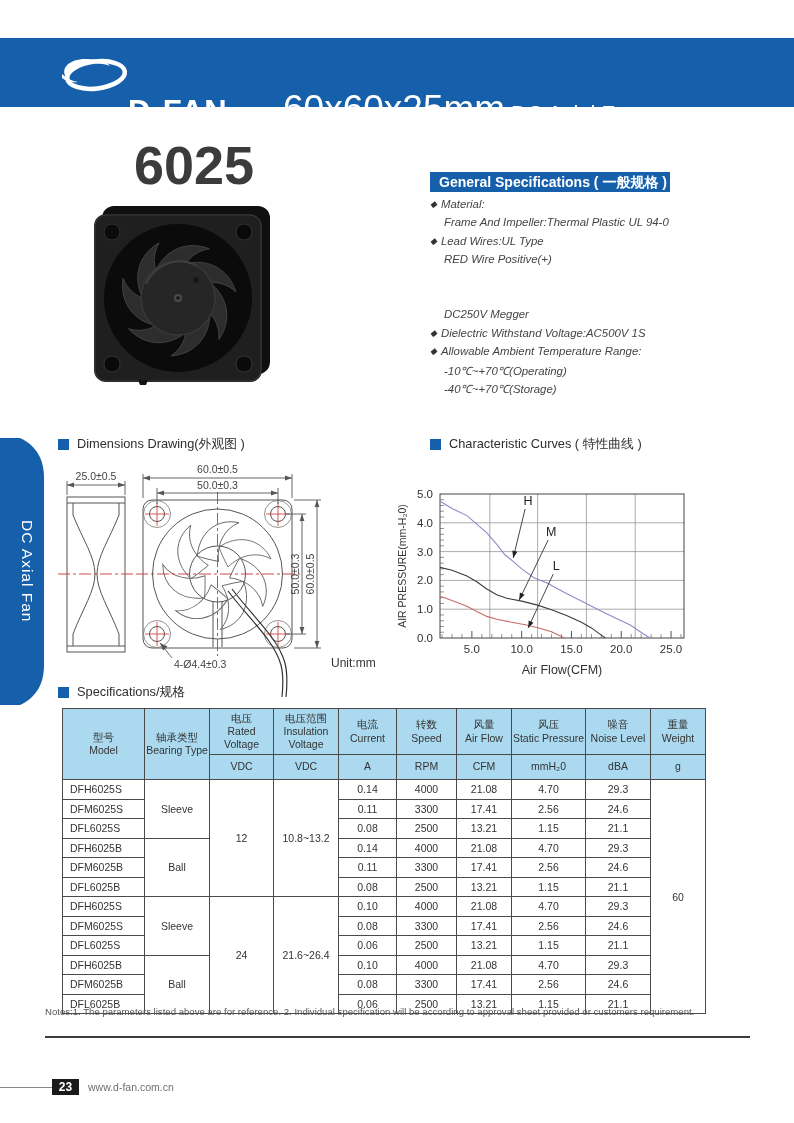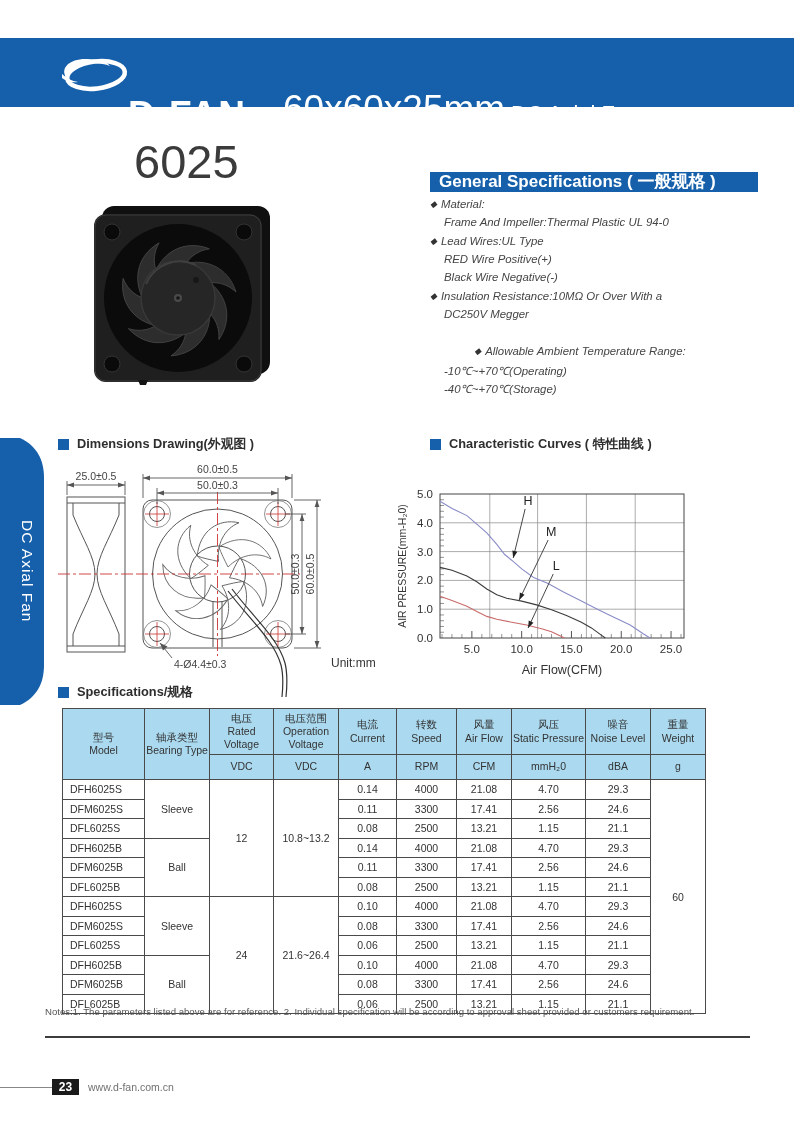--- a/index.html
+++ b/index.html
@@ -9,7 +9,7 @@
 
   
   .hdr{position:absolute;left:0;top:38px;width:794px;height:69px;background:#1660ab;}
-  .brand{position:absolute;left:128px;top:56px;color:#fff;font-size:37px;font-weight:bold;letter-spacing:1px;}
+  .brand{position:absolute;left:128px;top:56px;color:#fff;font-size:31px;font-weight:bold;letter-spacing:1px;}
   .hdr-titles{position:absolute;left:283px;top:50px;display:flex;align-items:baseline;gap:6px;color:#fff;}
   .hdr-size{font-size:37px;font-weight:400;}
   .hdr-sub{font-size:22px;font-weight:400;}

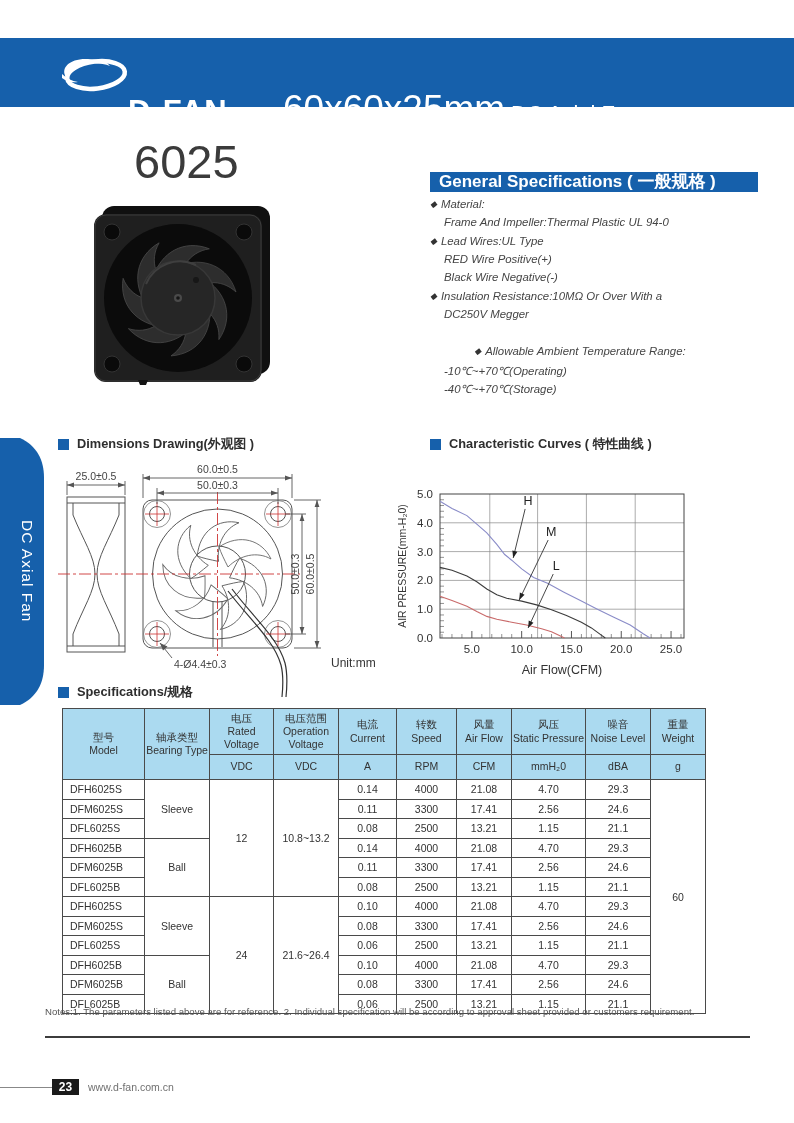--- a/index.html
+++ b/index.html
@@ -20,7 +20,7 @@
      writing-mode:vertical-rl;text-align:center;color:#fff;font-size:15.5px;letter-spacing:1px;}
 
   
-  .model-big{position:absolute;left:134px;top:134px;font-size:47px;color:#3b3b3b;}
+  .model-big{position:absolute;left:134px;top:134px;font-size:54px;color:#3b3b3b;font-weight:bold;}
 
   
   .gs-bar{position:absolute;left:430px;top:172px;width:328px;height:20px;background:#1660ab;

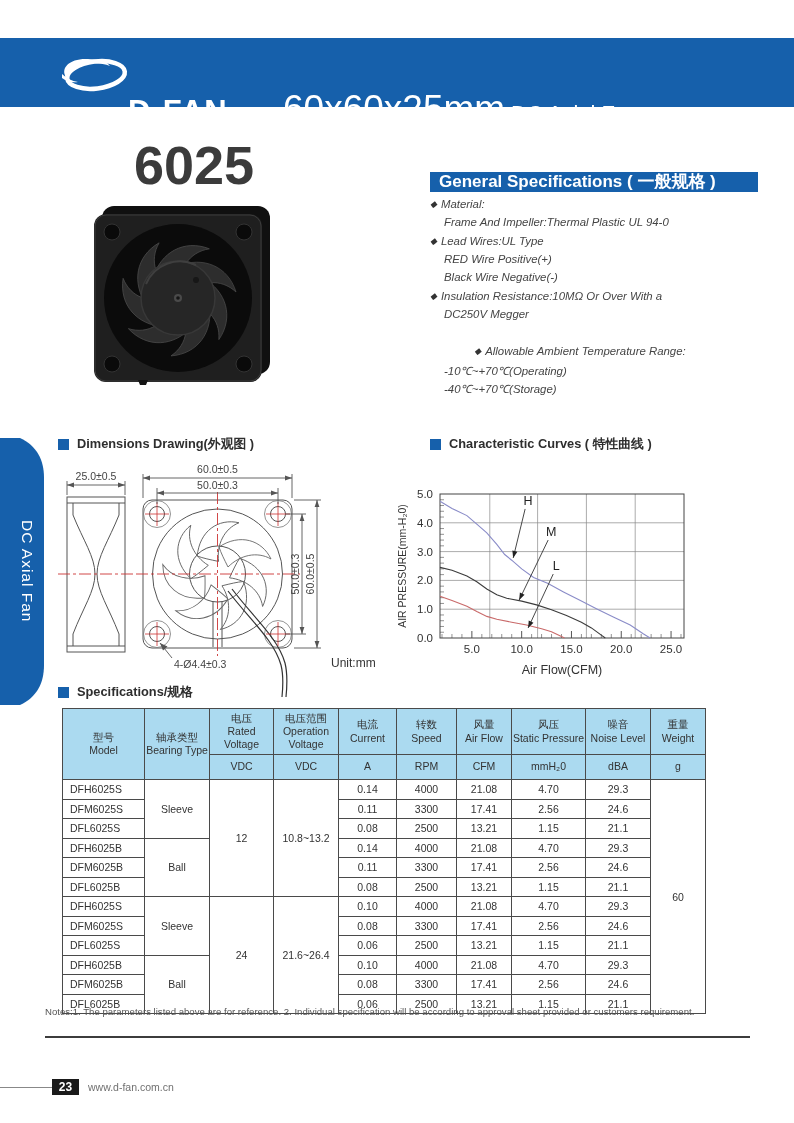--- a/index.html
+++ b/index.html
@@ -23,8 +23,8 @@
   .model-big{position:absolute;left:134px;top:134px;font-size:54px;color:#3b3b3b;font-weight:bold;}
 
   
-  .gs-bar{position:absolute;left:430px;top:172px;width:328px;height:20px;background:#1660ab;
-          color:#fff;font-size:17px;font-weight:bold;line-height:20px;padding-left:9px;box-sizing:border-box;}
+  .gs-bar{position:absolute;left:430px;top:172px;width:240px;height:20px;background:#1660ab;
+          color:#fff;font-size:14px;font-weight:bold;line-height:20px;padding-left:9px;box-sizing:border-box;}
   .gs-line{position:absolute;left:430px;width:300px;height:18px;font-size:11.4px;color:#444;white-space:nowrap;font-style:italic;}
   .gs-line .dm{color:#333;font-size:9px;margin-right:4px;position:relative;top:-1px;}
   .gs-cont{padding-left:14px;}

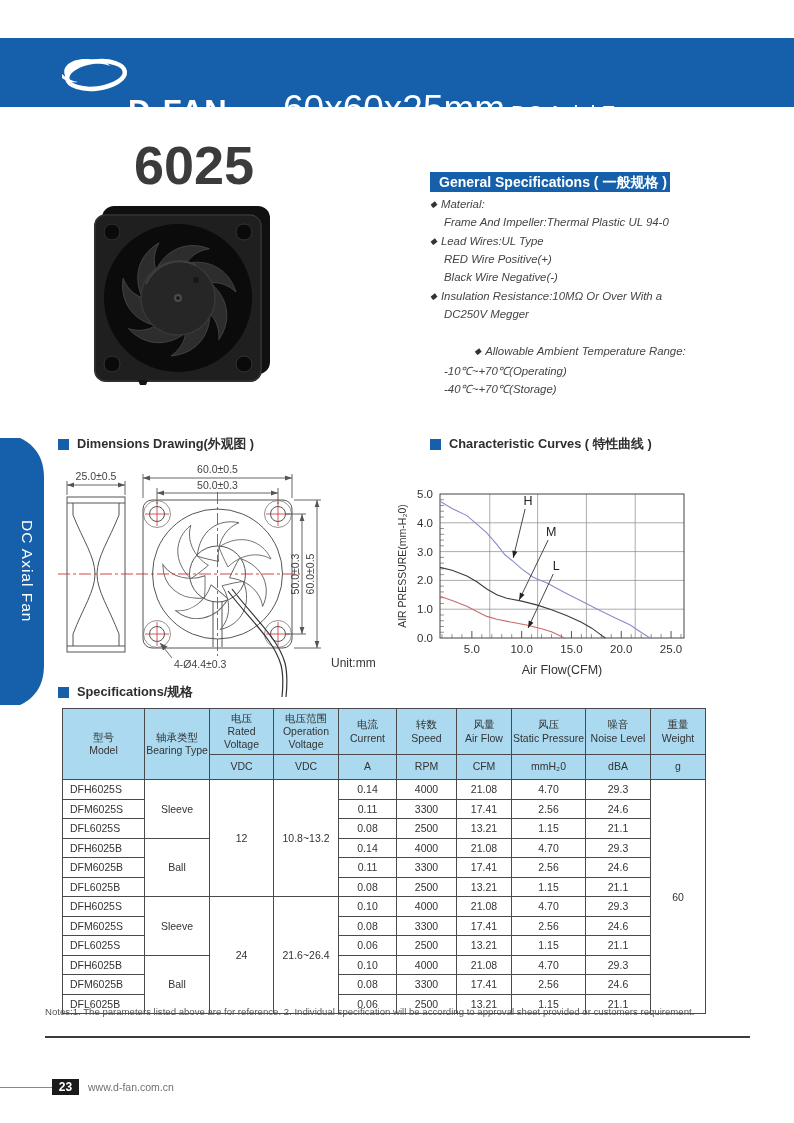--- a/index.html
+++ b/index.html
@@ -108,7 +108,6 @@
   <div class="gs-line gs-cont" style="top:216px;"><span>Frame And Impeller:Thermal Plastic UL 94-0</span></div>
   <div class="gs-line" style="top:235px;"><span class="dm">◆</span><span>Lead Wires:UL Type</span></div>
   <div class="gs-line gs-cont" style="top:253px;"><span>RED Wire Positive(+)</span></div>
-  <div class="gs-line gs-cont" style="top:271px;"><span>Black Wire Negative(-)</span></div>
   <div class="gs-line" style="top:290px;"><span class="dm">◆</span><span>Insulation Resistance:10MΩ Or Over With a</span></div>
   <div class="gs-line gs-cont" style="top:308px;"><span>DC250V Megger</span></div>
   <div class="gs-line" style="top:345px;text-align:center;"><span class="dm">◆</span><span>Allowable Ambient Temperature Range:</span></div>

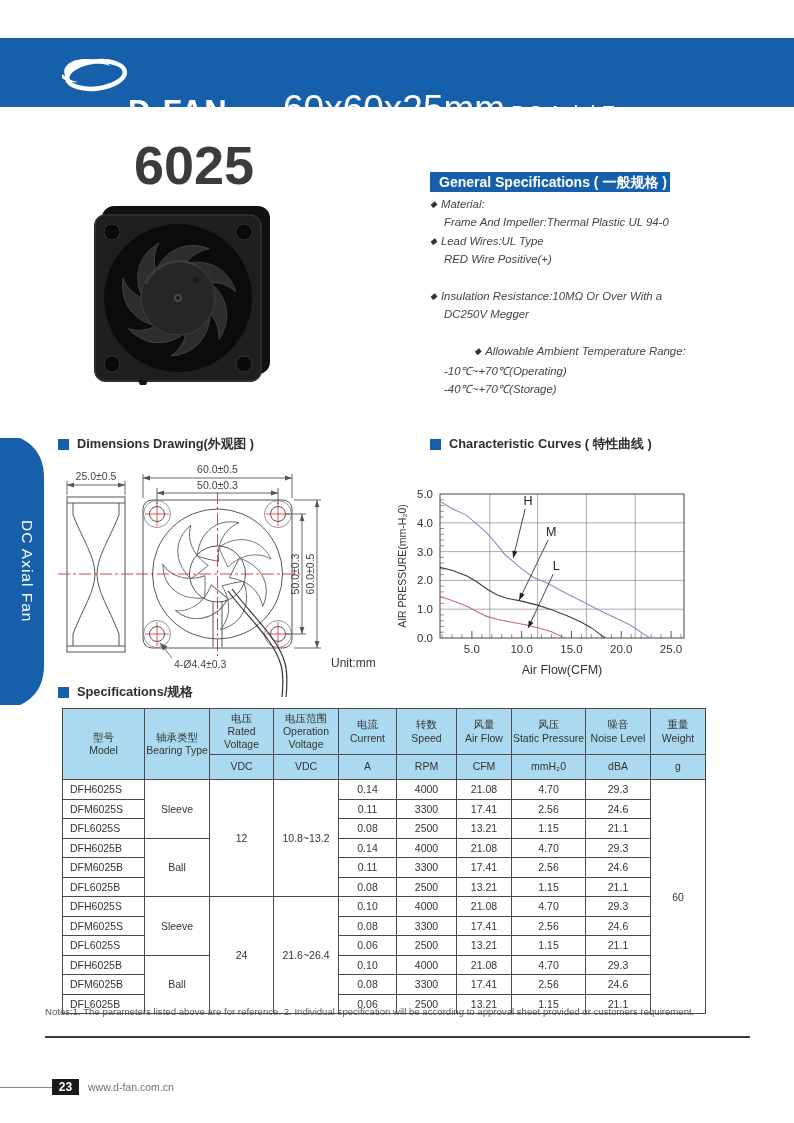--- a/index.html
+++ b/index.html
@@ -108,7 +108,6 @@
   <div class="gs-line gs-cont" style="top:216px;"><span>Frame And Impeller:Thermal Plastic UL 94-0</span></div>
   <div class="gs-line" style="top:235px;"><span class="dm">◆</span><span>Lead Wires:UL Type</span></div>
   <div class="gs-line gs-cont" style="top:253px;"><span>RED Wire Positive(+)</span></div>
-  <div class="gs-line" style="top:290px;"><span class="dm">◆</span><span>Insulation Resistance:10MΩ Or Over With a</span></div>
   <div class="gs-line gs-cont" style="top:308px;"><span>DC250V Megger</span></div>
   <div class="gs-line" style="top:345px;text-align:center;"><span class="dm">◆</span><span>Allowable Ambient Temperature Range:</span></div>
   <div class="gs-line gs-cont" style="top:363px;"><span>-10℃~+70℃(Operating)</span></div>

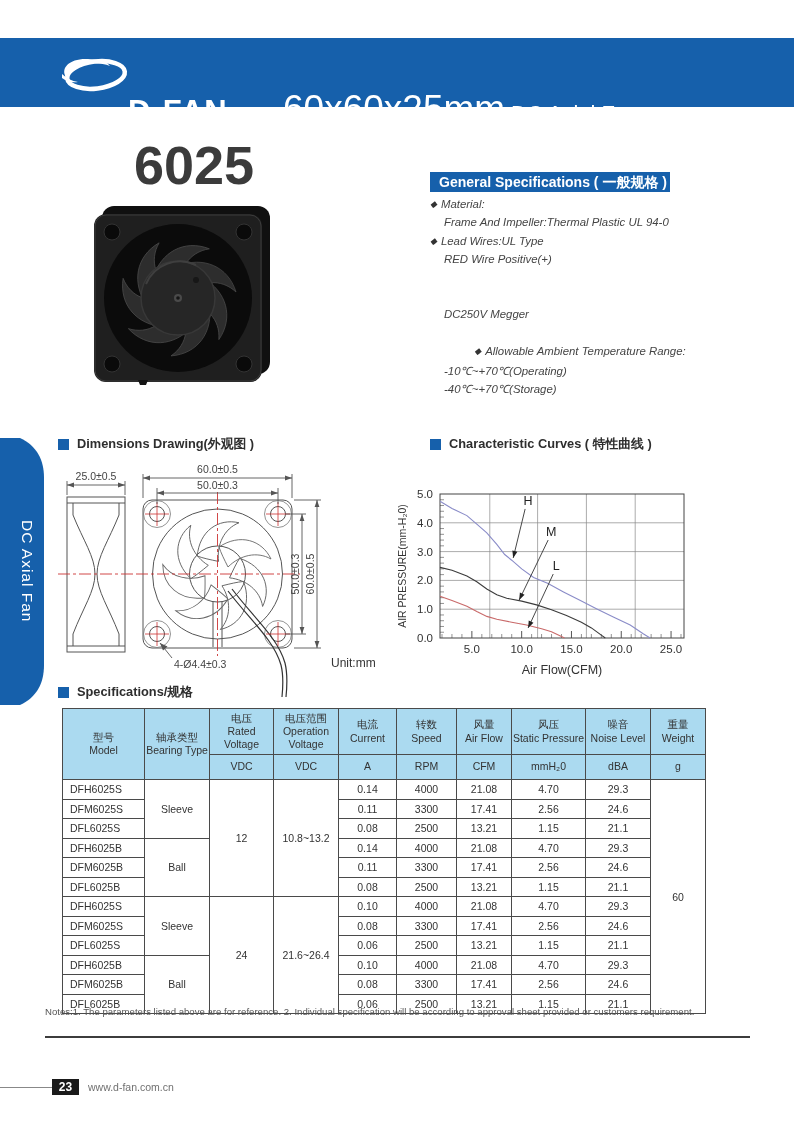--- a/index.html
+++ b/index.html
@@ -109,6 +109,7 @@
   <div class="gs-line" style="top:235px;"><span class="dm">◆</span><span>Lead Wires:UL Type</span></div>
   <div class="gs-line gs-cont" style="top:253px;"><span>RED Wire Positive(+)</span></div>
   <div class="gs-line gs-cont" style="top:308px;"><span>DC250V Megger</span></div>
+  <div class="gs-line" style="top:327px;"><span class="dm">◆</span><span>Dielectric Withstand Voltage:AC500V 1S</span></div>
   <div class="gs-line" style="top:345px;text-align:center;"><span class="dm">◆</span><span>Allowable Ambient Temperature Range:</span></div>
   <div class="gs-line gs-cont" style="top:363px;"><span>-10℃~+70℃(Operating)</span></div>
   <div class="gs-line gs-cont" style="top:381px;"><span>-40℃~+70℃(Storage)</span></div>

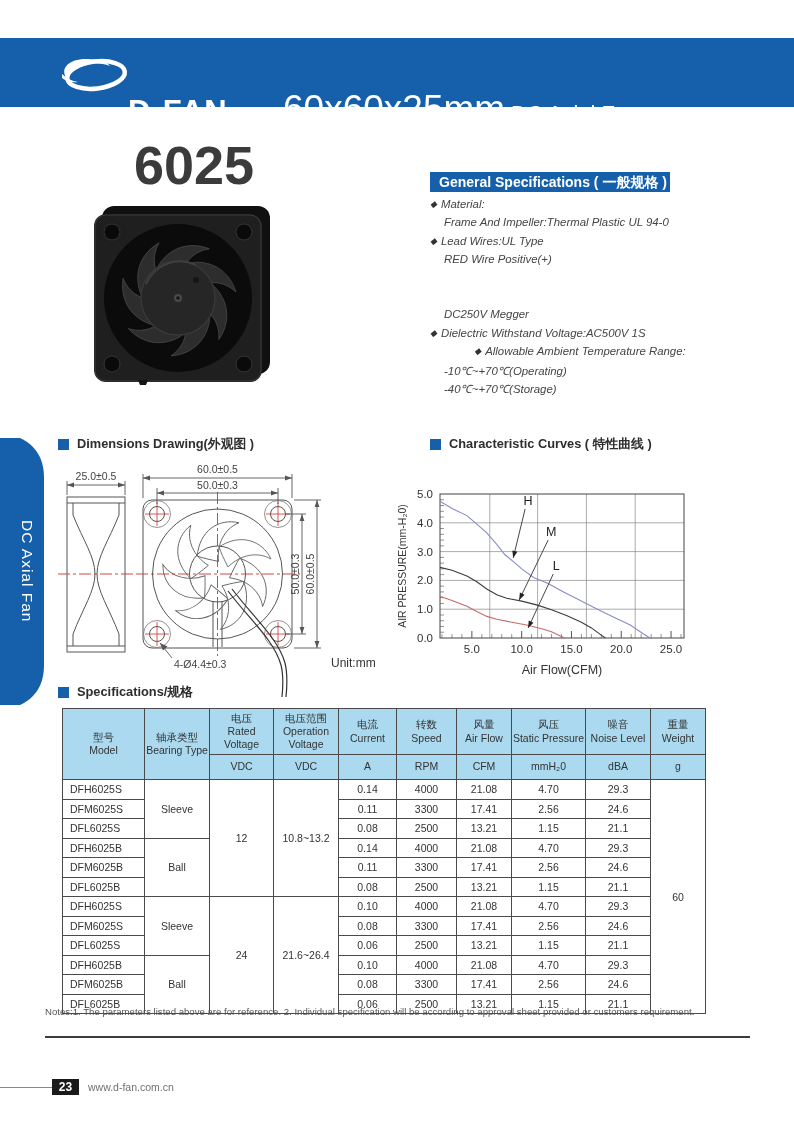--- a/index.html
+++ b/index.html
@@ -110,7 +110,7 @@
   <div class="gs-line gs-cont" style="top:253px;"><span>RED Wire Positive(+)</span></div>
   <div class="gs-line gs-cont" style="top:308px;"><span>DC250V Megger</span></div>
   <div class="gs-line" style="top:327px;"><span class="dm">◆</span><span>Dielectric Withstand Voltage:AC500V 1S</span></div>
-  <div class="gs-line" style="top:345px;text-align:center;"><span class="dm">◆</span><span>Allowable Ambient Temperature Range:</span></div>
+  <div class="gs-line" style="top:345px;"><span class="dm">◆</span><span>Allowable Ambient Temperature Range:</span></div>
   <div class="gs-line gs-cont" style="top:363px;"><span>-10℃~+70℃(Operating)</span></div>
   <div class="gs-line gs-cont" style="top:381px;"><span>-40℃~+70℃(Storage)</span></div>
 

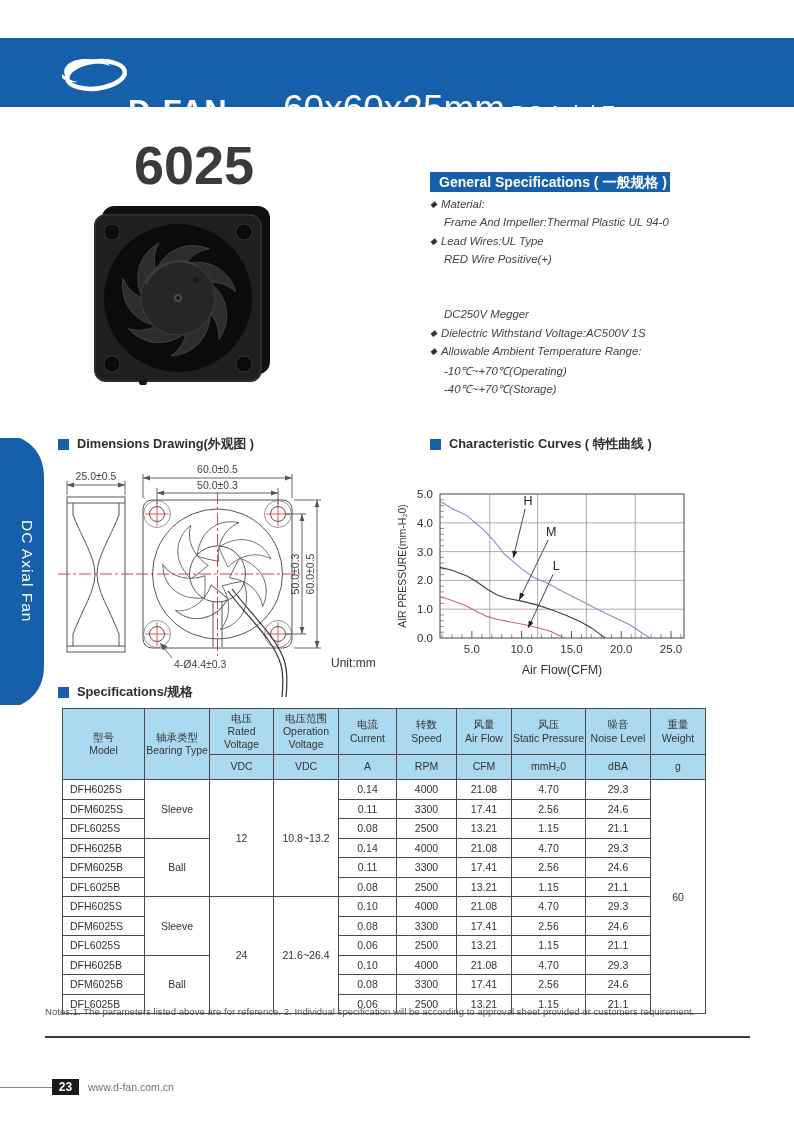--- a/index.html
+++ b/index.html
@@ -30,7 +30,7 @@
   .gs-cont{padding-left:14px;}
 
   
-  .sect{position:absolute;display:flex;align-items:center;gap:8px;font-size:12.8px;font-weight:bold;color:#2e2e2e;}
+  .sect{position:absolute;display:flex;align-items:center;gap:8px;font-size:12.8px;font-weight:normal;color:#2e2e2e;}
   .bluesq{width:11px;height:11px;background:#1660ab;display:inline-block;}
 
   

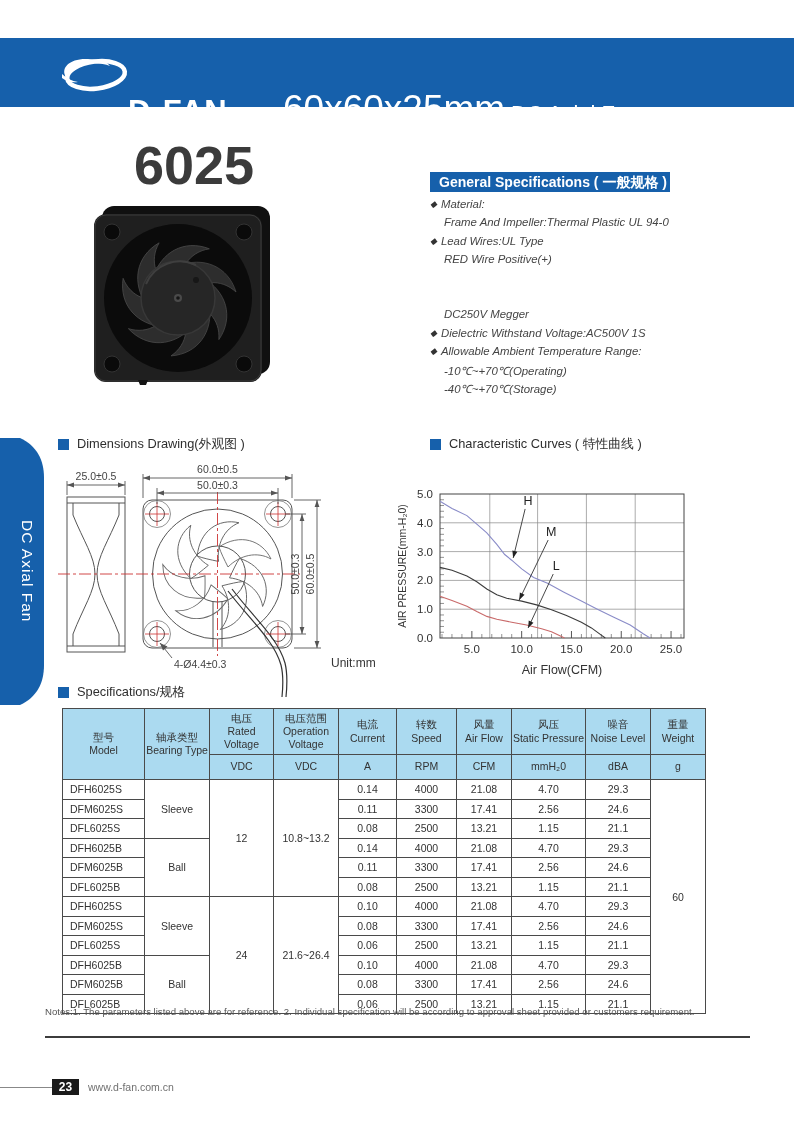--- a/index.html
+++ b/index.html
@@ -329,7 +329,7 @@
         <td rowspan="2"><span>型号</span><br><span>Model</span></td>
         <td rowspan="2"><span>轴承类型</span><br><span>Bearing Type</span></td>
         <td><span>电压</span><br><span>Rated Voltage</span></td>
-        <td><span>电压范围</span><br><span>Operation Voltage</span></td>
+        <td><span>电压范围</span><br><span>Insulation Voltage</span></td>
         <td><span>电流</span><br><span>Current</span></td>
         <td><span>转数</span><br><span>Speed</span></td>
         <td><span>风量</span><br><span>Air Flow</span></td>

